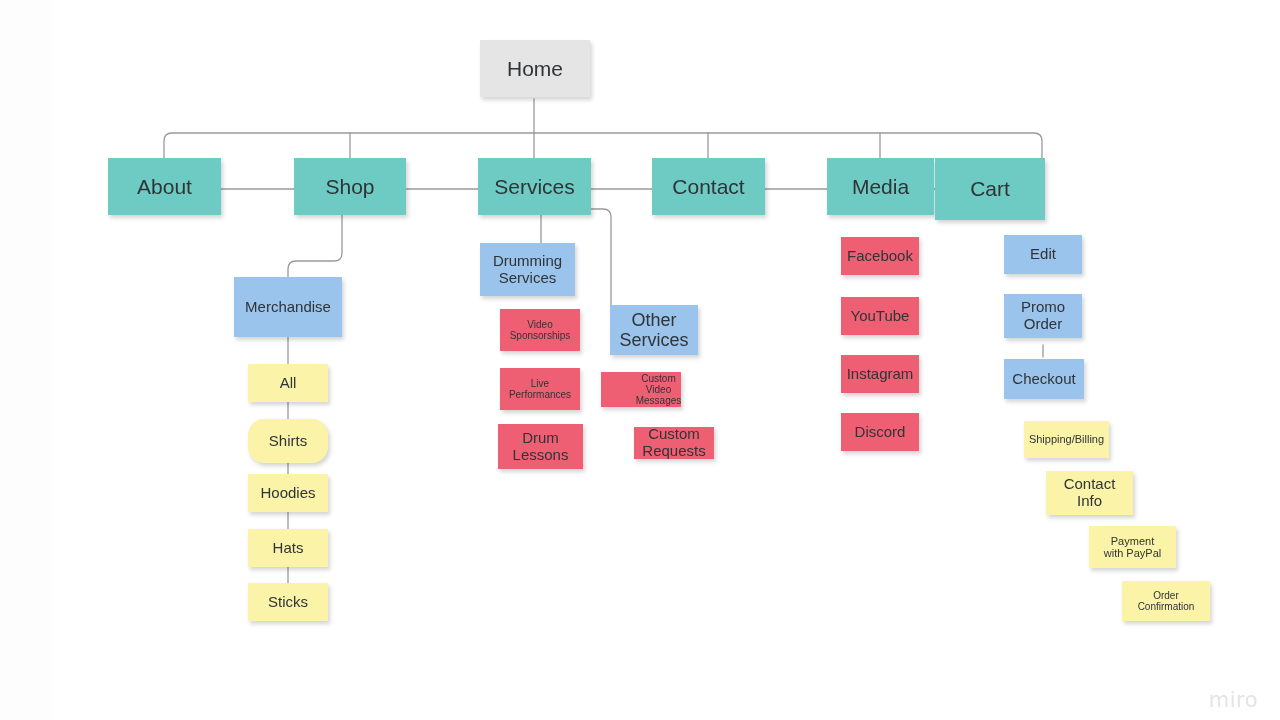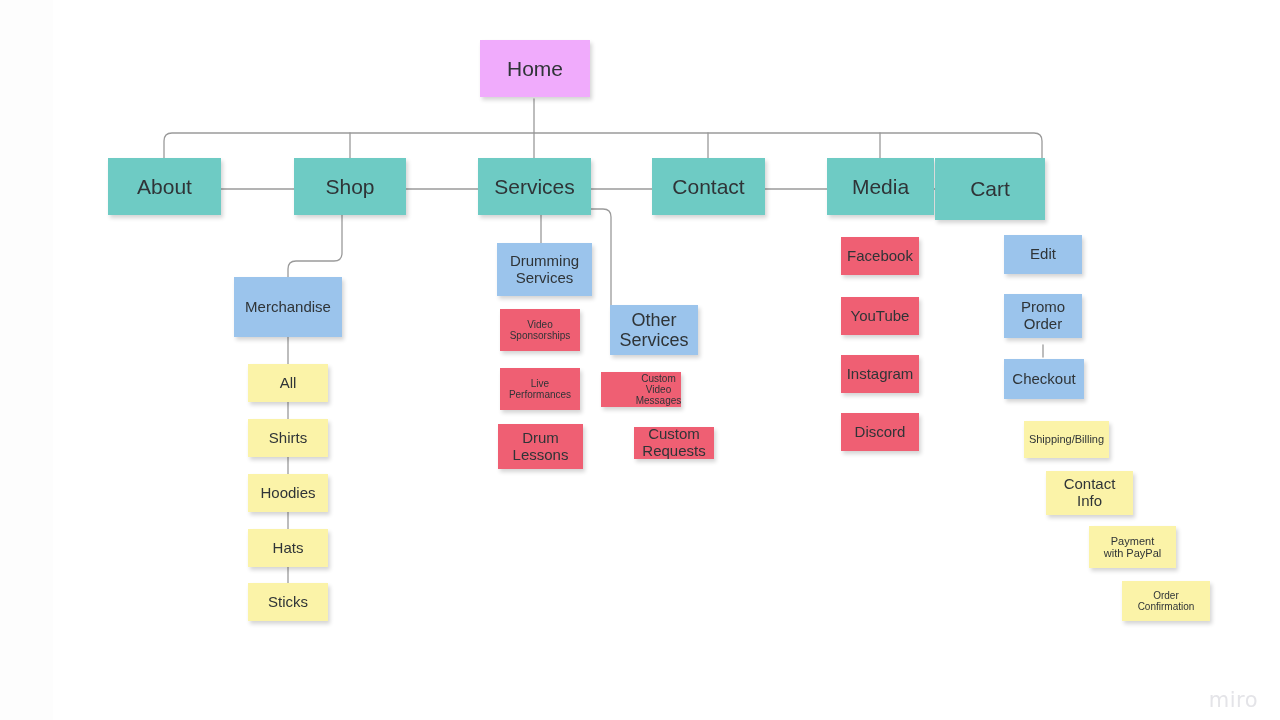--- a/index.html
+++ b/index.html
@@ -31,7 +31,7 @@
     padding:2px 4px;
     white-space:pre-line;
   }
-  .t-home   {background:#f0abfc;}
+  .t-home   {background:#e5e5e5;}
   .t-teal   {background:#6ecbc4;}
   .t-blue   {background:#9bc4ec;}
   .t-pink   {background:#ef5f73;}

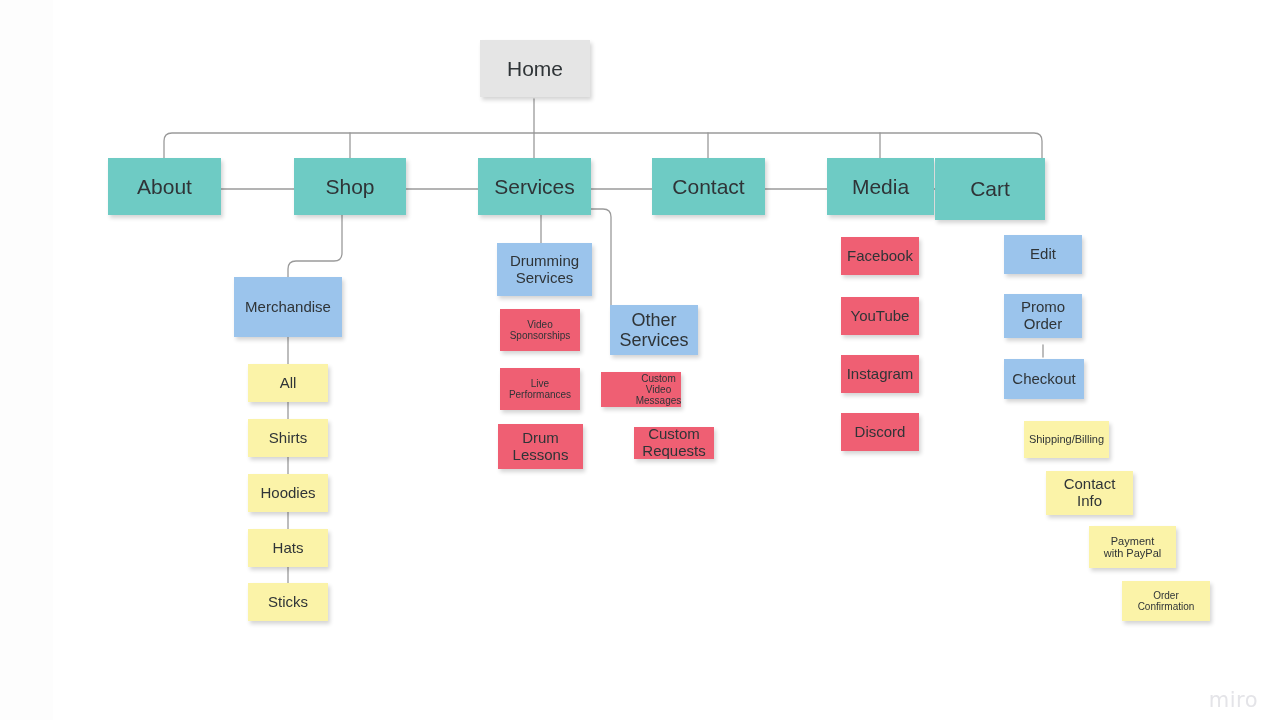--- a/index.html
+++ b/index.html
@@ -117,7 +117,7 @@
 
   <div class="node t-yellow sz-md" style="left:248px;top:583px;width:80px;height:38px;">Sticks</div>
 
-  <div class="node t-blue sz-md" style="left:497px;top:243px;width:95px;height:53px;">Drumming
+  <div class="node t-blue sz-md" style="left:480px;top:243px;width:95px;height:53px;">Drumming
 Services</div>
 
   <div class="node t-pink sz-xs" style="left:500px;top:309px;width:80px;height:42px;">Video

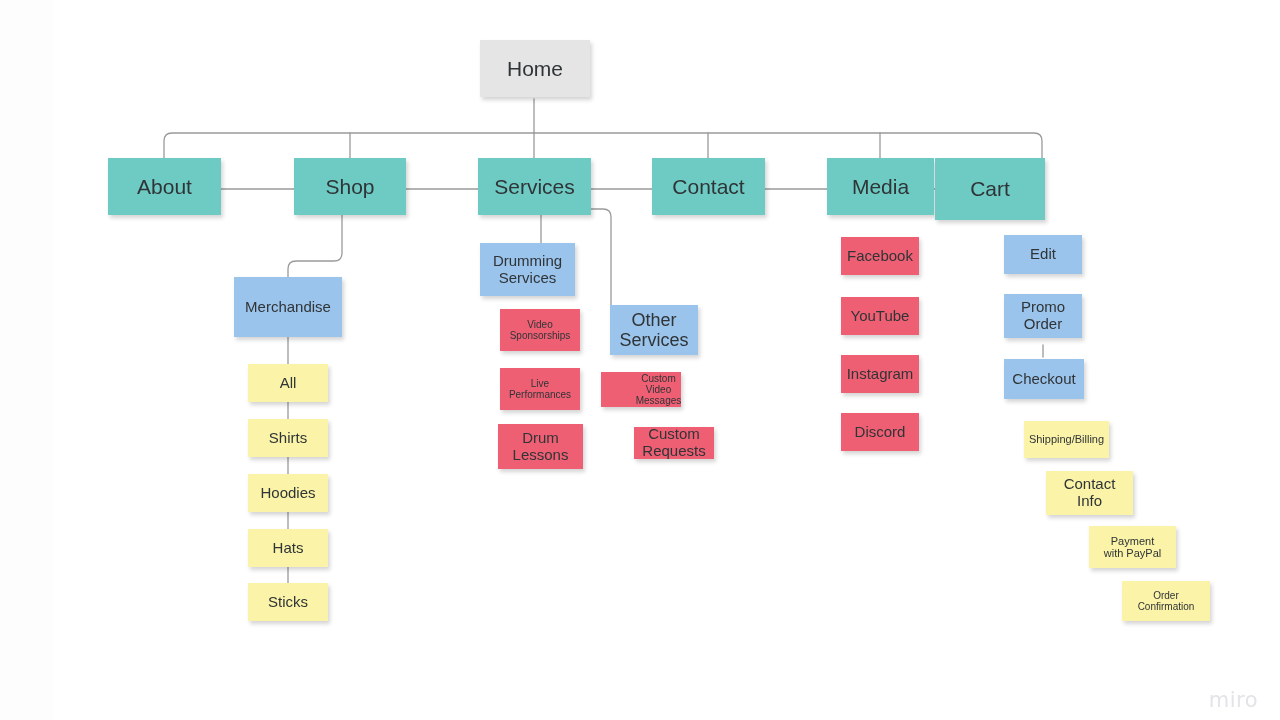--- a/index.html
+++ b/index.html
@@ -109,7 +109,7 @@
 
   <div class="node t-yellow sz-md" style="left:248px;top:364px;width:80px;height:38px;">All</div>
 
-  <div class="node t-yellow sz-md" style="left:248px;top:419px;width:80px;height:38px;">Shirts</div>
+  <div class="node t-yellow sz-md" style="left:248px;top:419px;width:80px;height:44px;border-radius:16px;">Shirts</div>
 
   <div class="node t-yellow sz-md" style="left:248px;top:474px;width:80px;height:38px;">Hoodies</div>
 

